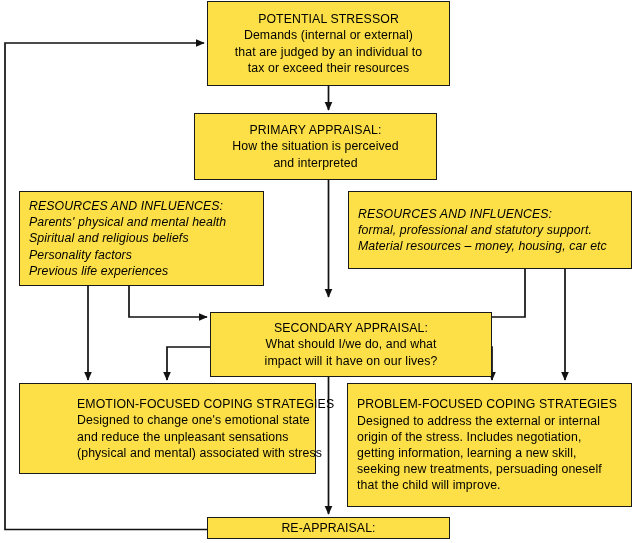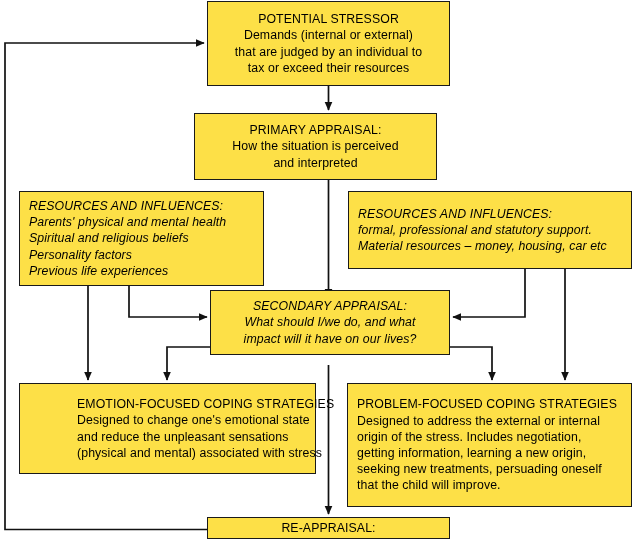--- a/index.html
+++ b/index.html
@@ -58,7 +58,7 @@
   #node-primary-appraisal  { left: 194px; top: 113px; width: 243px; height: 67px; }
   #node-resources-left     { left: 19px;  top: 191px; width: 245px; height: 95px; }
   #node-resources-right    { left: 348px; top: 191px; width: 284px; height: 78px; }
-  #node-secondary-appraisal{ left: 210px; top: 290px; width: 240px; height: 65px; font-style: italic; }
+  #node-secondary-appraisal{ left: 210px; top: 312px; width: 282px; height: 65px; }
   #node-emotion-focused    { left: 19px;  top: 383px; width: 297px; height: 91px; padding-left: 48px; }
   #node-problem-focused    { left: 347px; top: 383px; width: 285px; height: 124px; }
   #node-reappraisal        { left: 207px; top: 517px; width: 243px; height: 22px; }

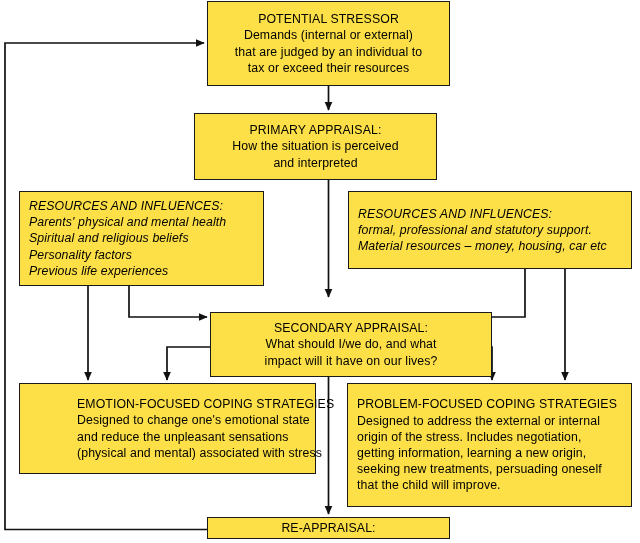--- a/index.html
+++ b/index.html
@@ -144,7 +144,7 @@
     <div class="node-line">PROBLEM-FOCUSED COPING STRATEGIES</div>
     <div class="node-line">Designed to address the external or internal</div>
     <div class="node-line">origin of the stress. Includes negotiation,</div>
-    <div class="node-line">getting information, learning a new origin,</div>
+    <div class="node-line">getting information, learning a new skill,</div>
     <div class="node-line">seeking new treatments, persuading oneself</div>
     <div class="node-line">that the child will improve.</div>
   </div>

